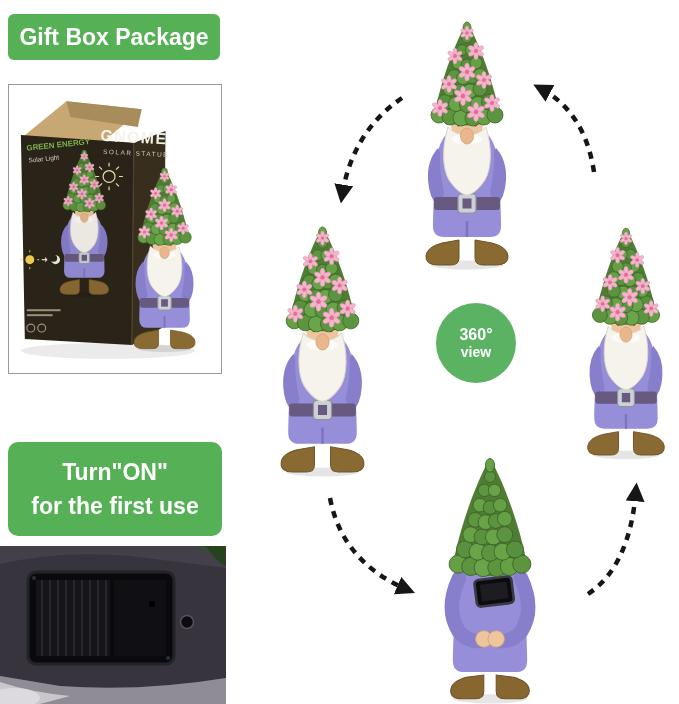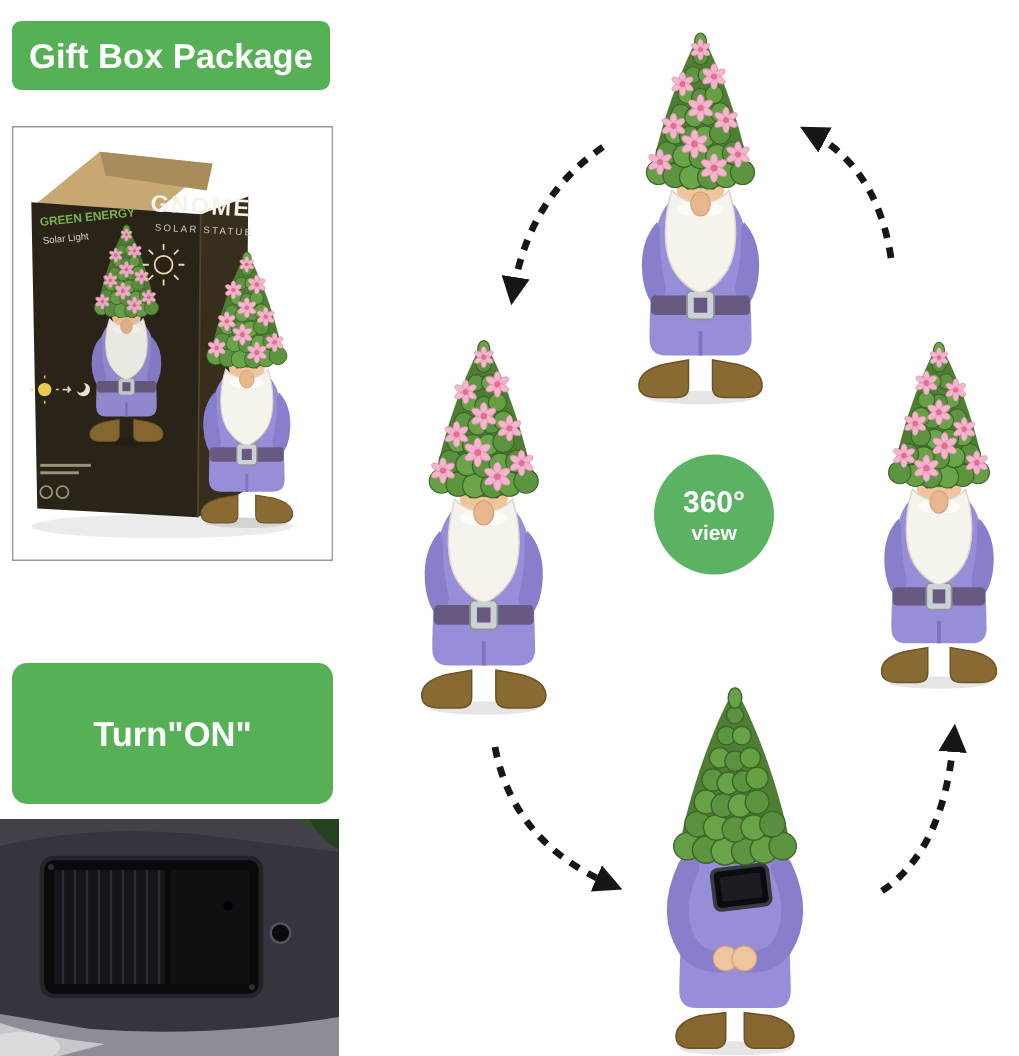--- a/index.html
+++ b/index.html
@@ -29,7 +29,7 @@
                border-radius:50%; background:#5bb262; color:#fff; display:flex;
                flex-direction:column; align-items:center; justify-content:center;
                font-weight:bold; }
-  .badge-360 .l1 { font-size:20px; }
+  .badge-360 .l1 { font-size:16px; }
   .badge-360 .l2 { font-size:14px; }
 
   .arrows { position:absolute; left:0; top:0; width:679px; height:704px; pointer-events:none; }

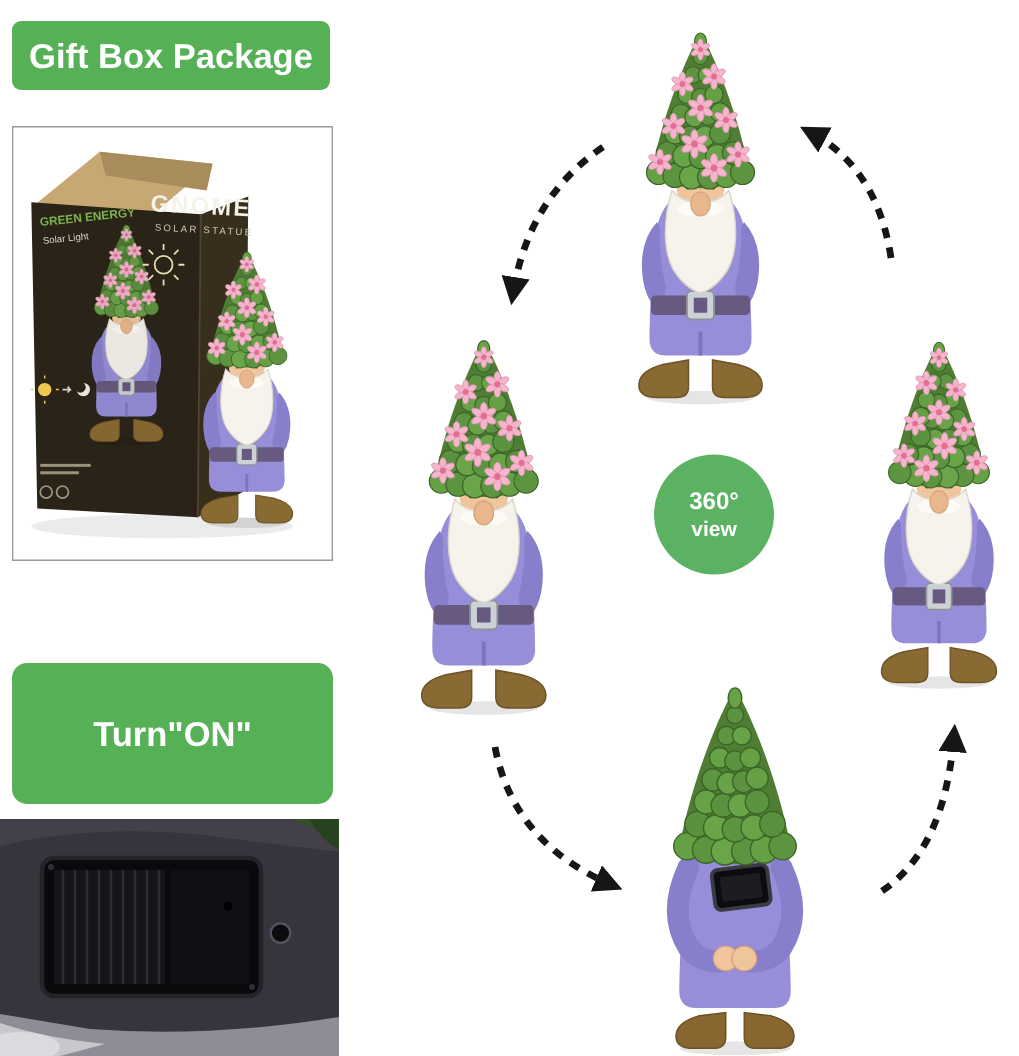--- a/index.html
+++ b/index.html
@@ -188,6 +188,7 @@
 
   <div class="banner banner-turnon">
     <span>Turn"ON"</span>
+    <span>for the first use</span>
   </div>
 
   <div class="photo-panel">

